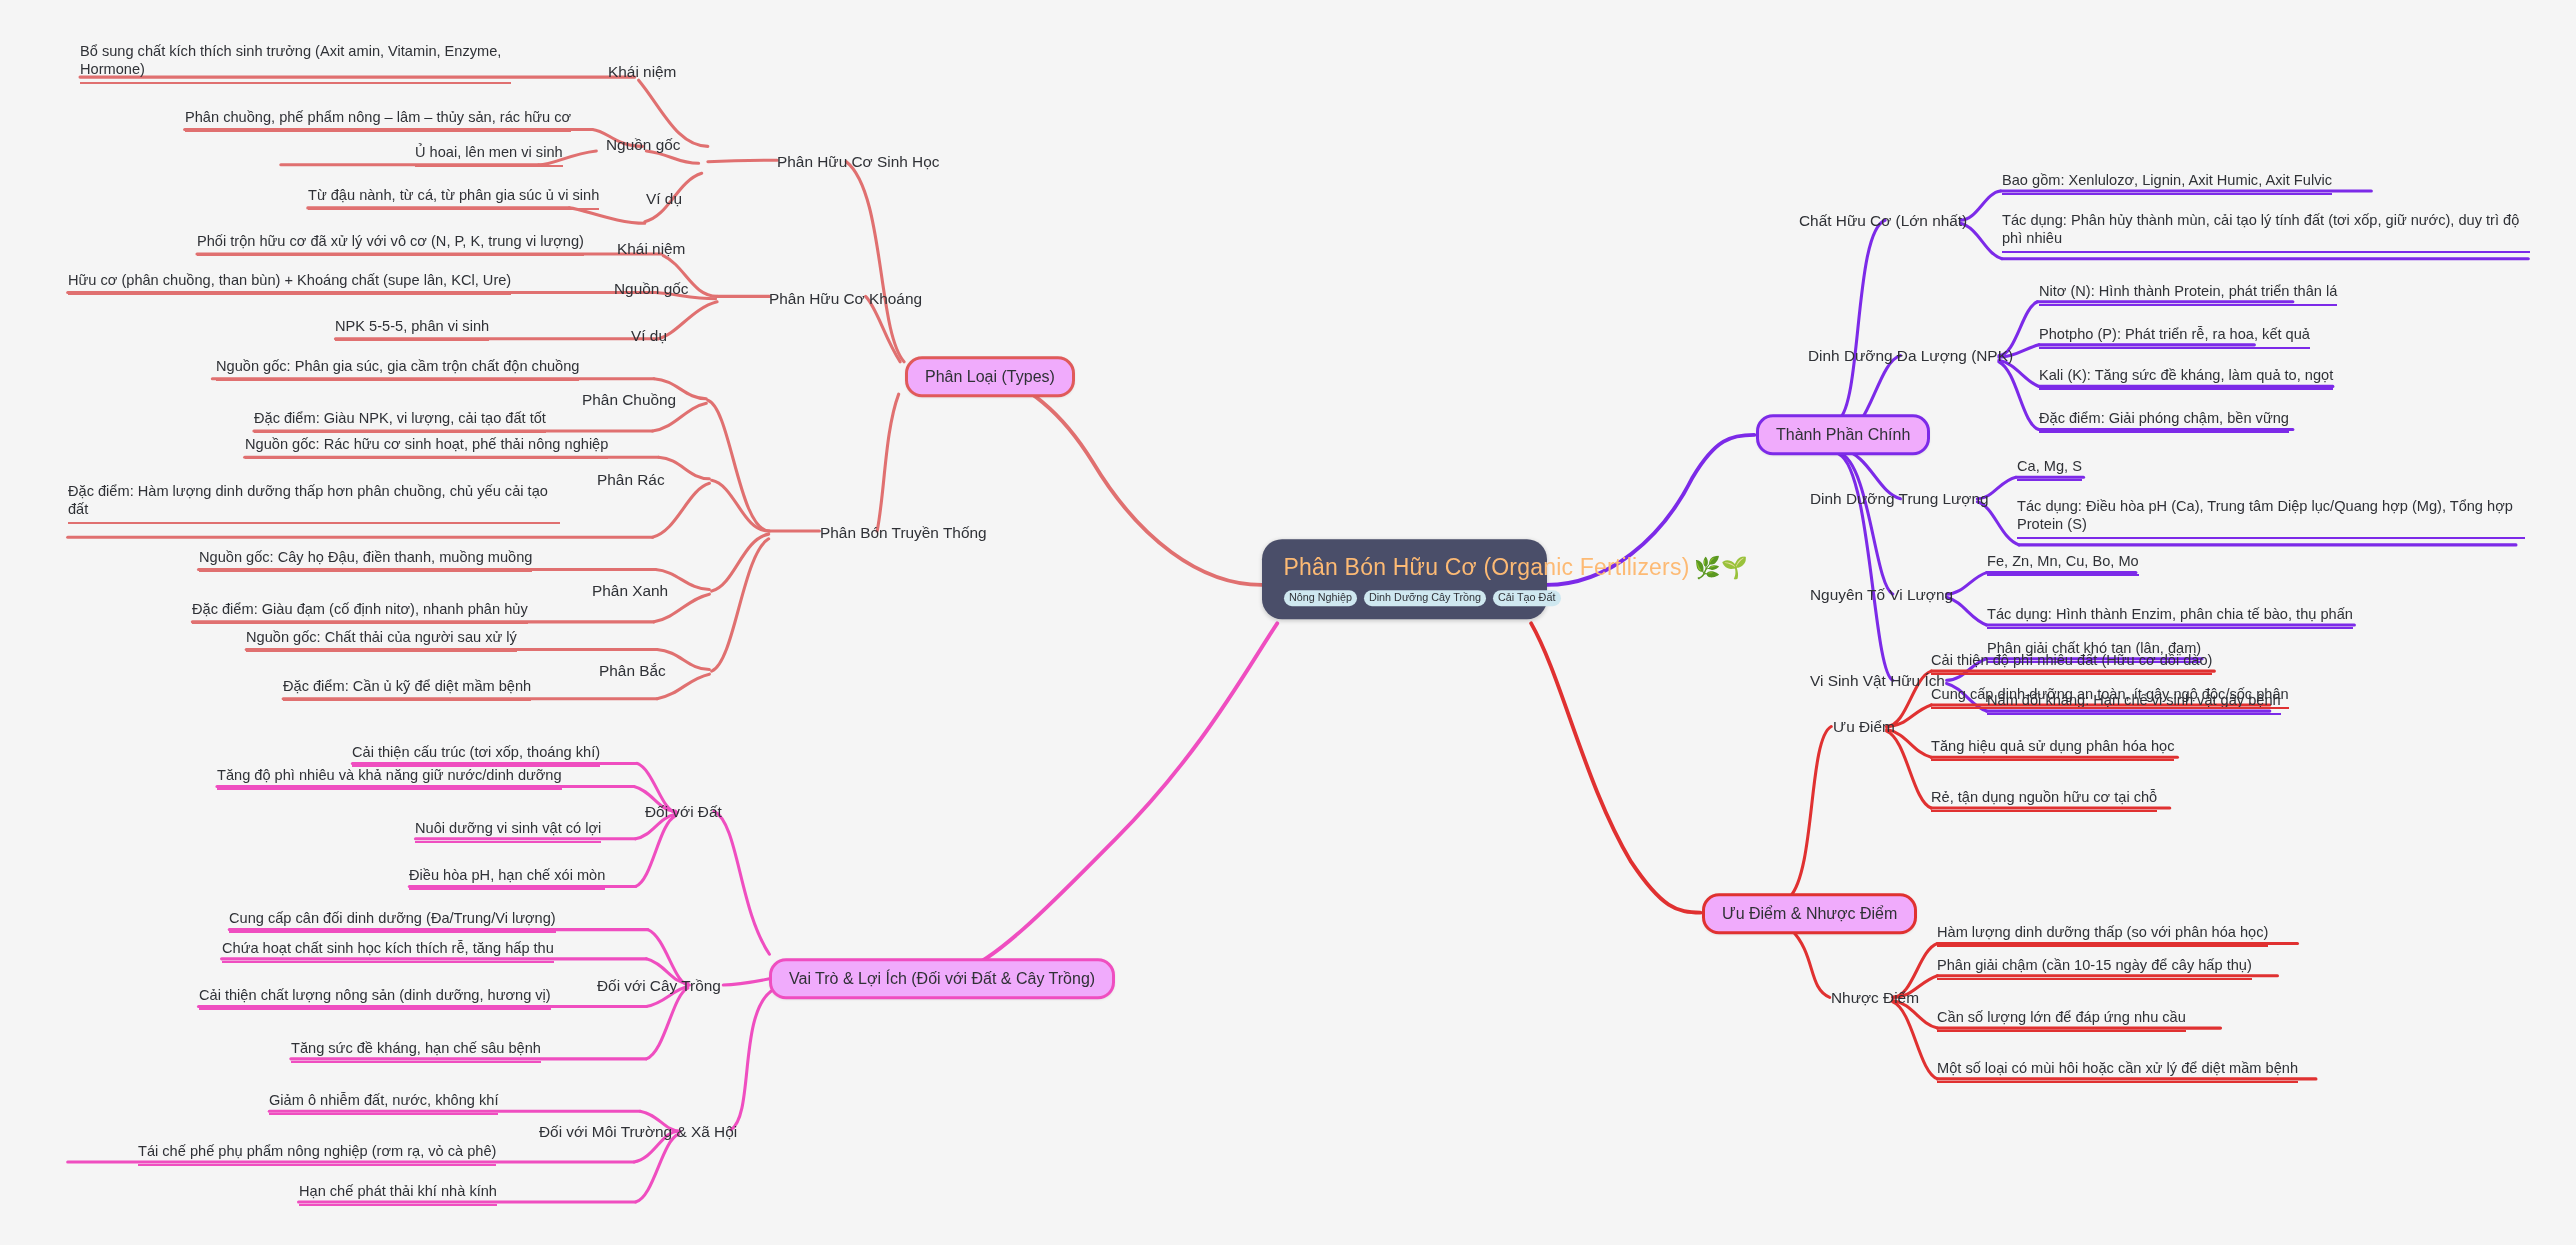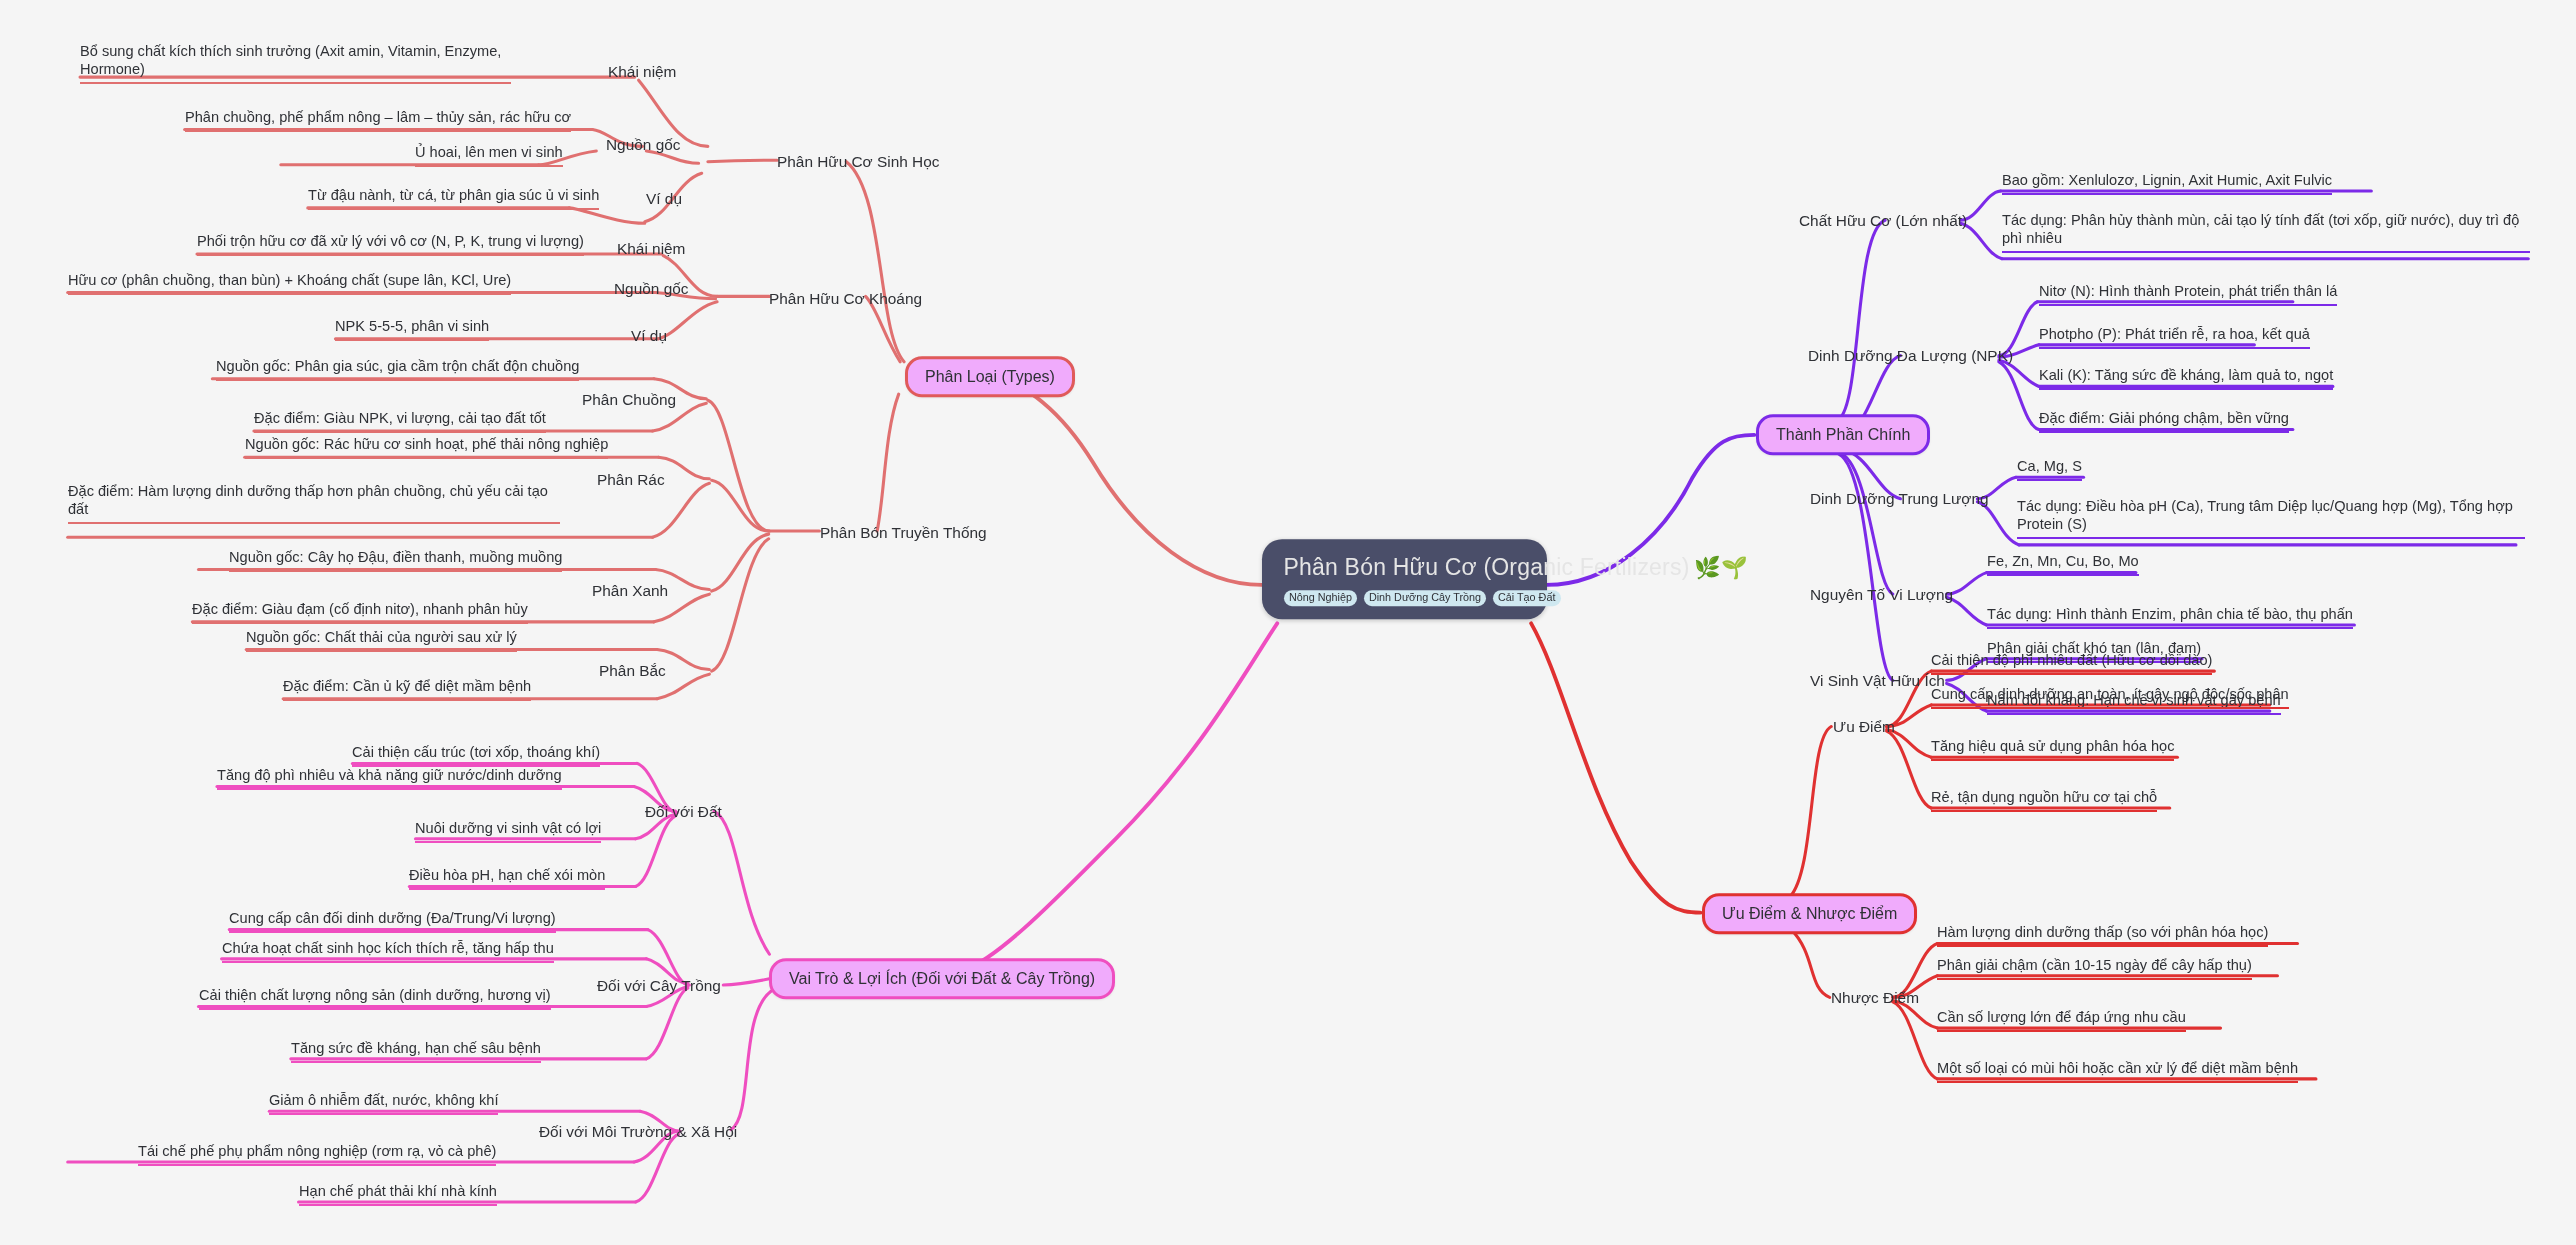--- a/index.html
+++ b/index.html
@@ -324,7 +324,7 @@
   <div class="node leaf red wrap" style="left:68px;top:482px;width:492px;">
     <span>Đặc điểm: Hàm lượng dinh dưỡng thấp hơn phân chuồng, chủ yếu cải tạo đất</span>
   </div>
-  <div class="node leaf red" style="left:199px;top:548px;margin-left:30px;">
+  <div class="node leaf red" style="left:199px;top:548px;">
     <span>Nguồn gốc: Cây họ Đậu, điền thanh, muồng muồng</span>
   </div>
   <div class="node leaf red" style="left:192px;top:600px;">

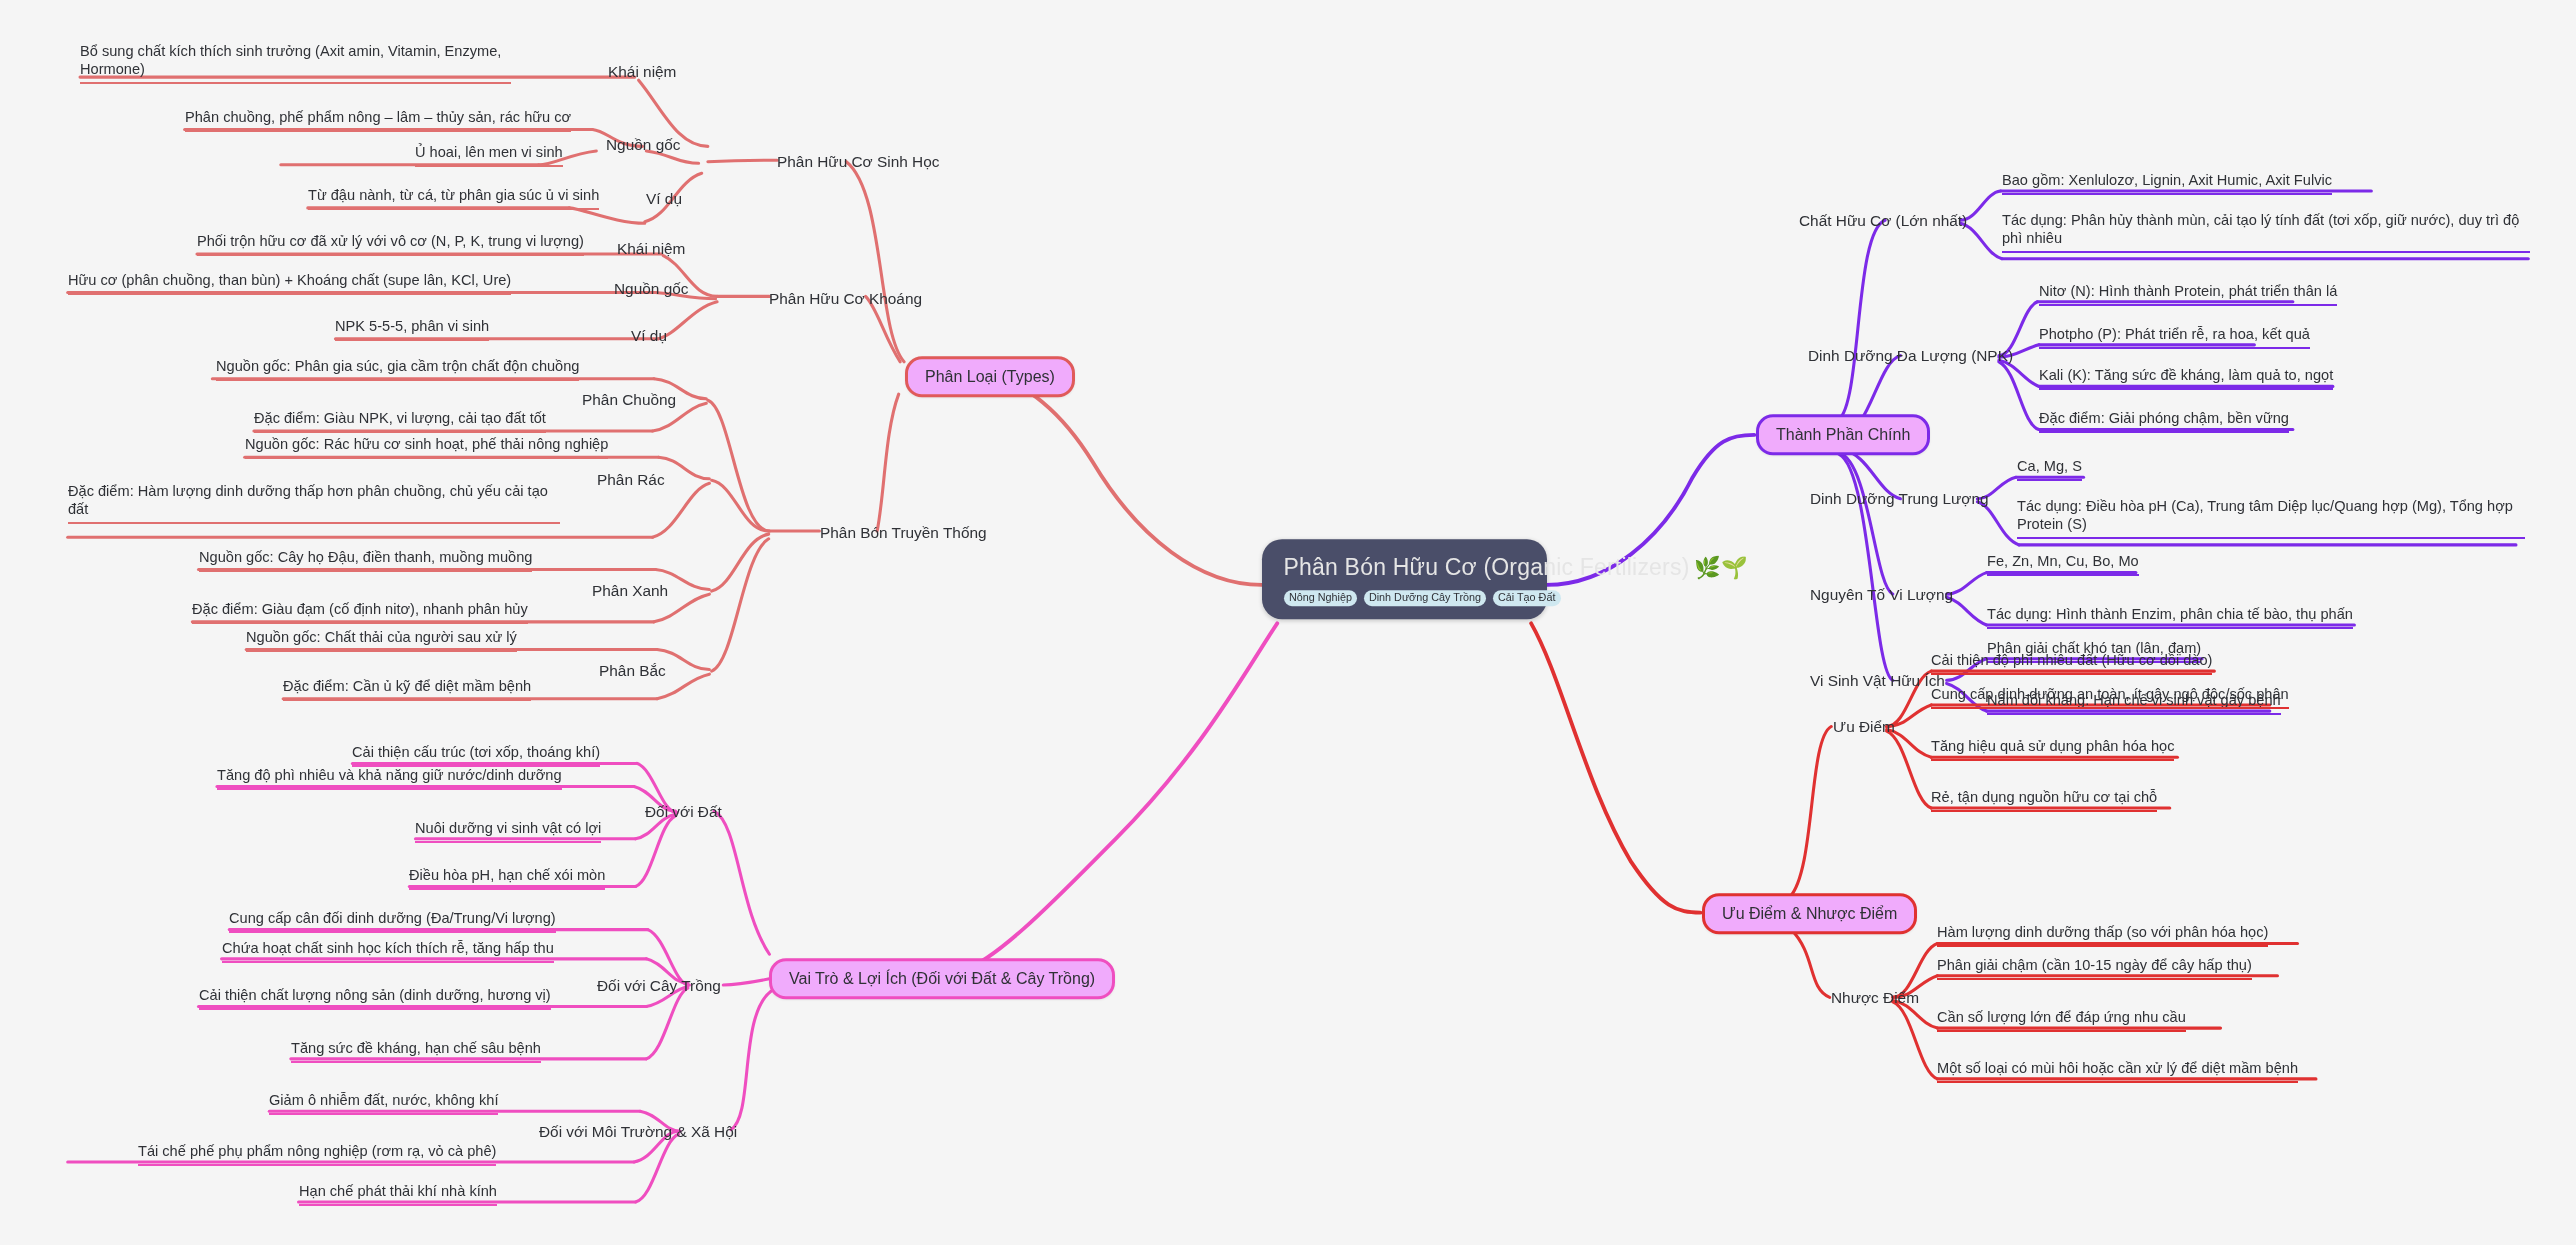--- a/index.html
+++ b/index.html
@@ -31,7 +31,7 @@
     box-shadow:0 1.5px 4.6px rgba(0,0,0,.18);
   }
   .root-title{
-    color:#e5e5e5;
+    color:#fdba74;
     font-size:23px;
     letter-spacing:0.2px;
     display:block;

